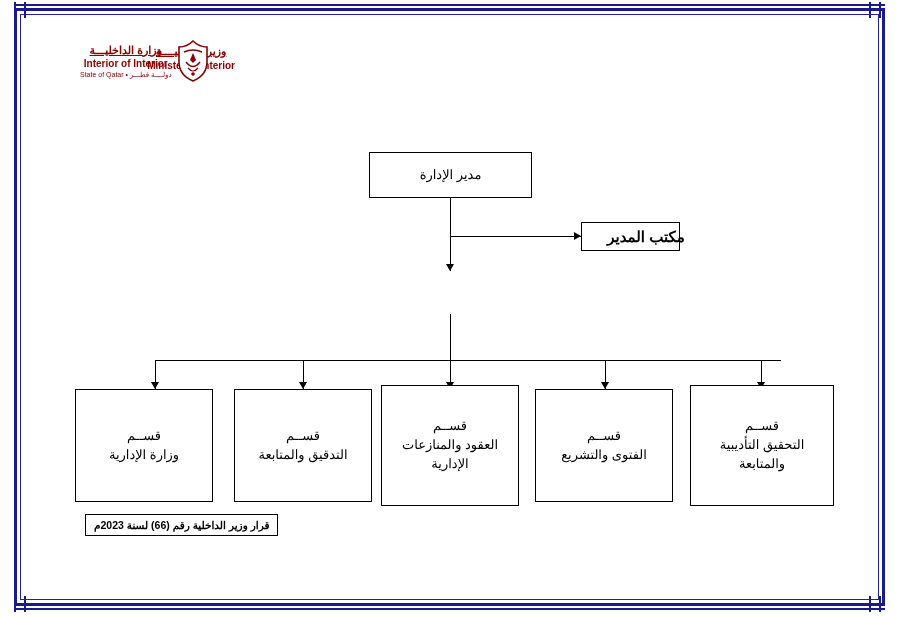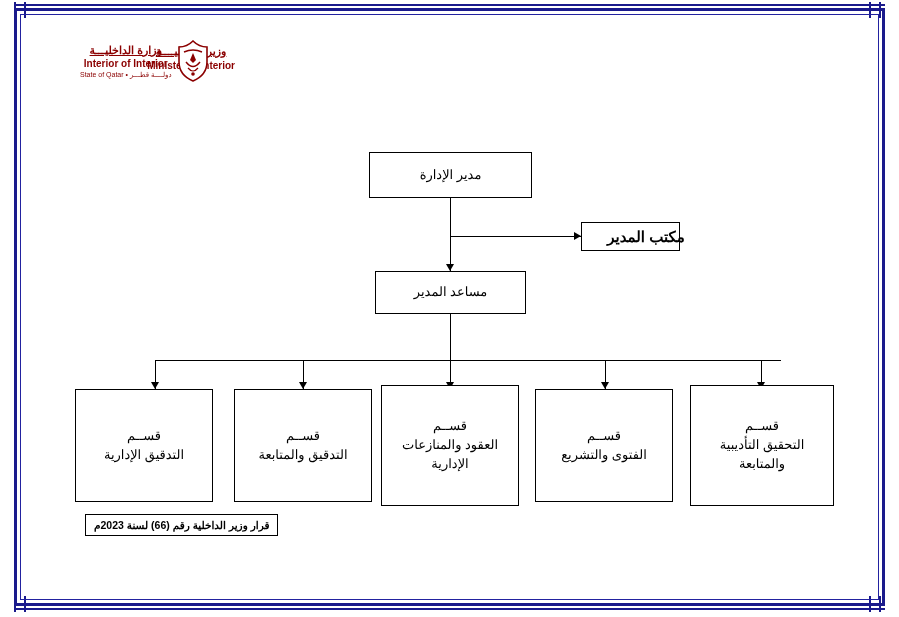--- a/index.html
+++ b/index.html
@@ -245,9 +245,6 @@
     <span class="node-line">مكتب المدير</span>
   </div>
 
-  <div class="node" style="left:355px; top:257px; width:151px; height:43px;">
-    <span class="node-line">مساعد المدير</span>
-  </div>
 
   <div class="conn v" style="left:430px; top:300px; width:1px; height:46px;"></div>
 

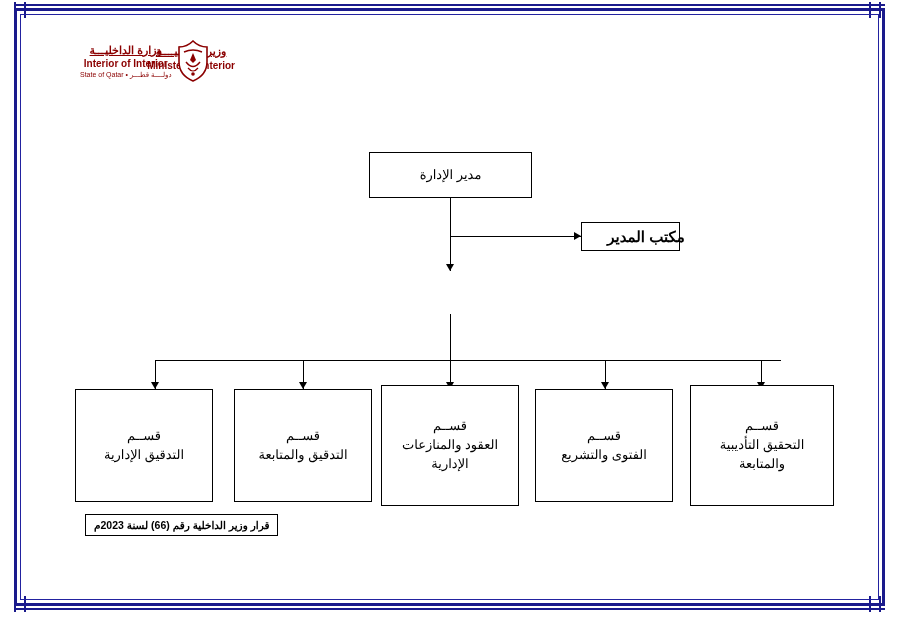--- a/index.html
+++ b/index.html
@@ -267,7 +267,7 @@
 
   <div class="node" style="left:55px; top:375px; width:138px; height:113px;">
     <span class="node-line">قســم</span>
-    <span class="node-line">التدقيق الإدارية</span>
+    <span class="node-line">وزارة الإدارية</span>
   </div>
 
   <div class="node" style="left:214px; top:375px; width:138px; height:113px;">

